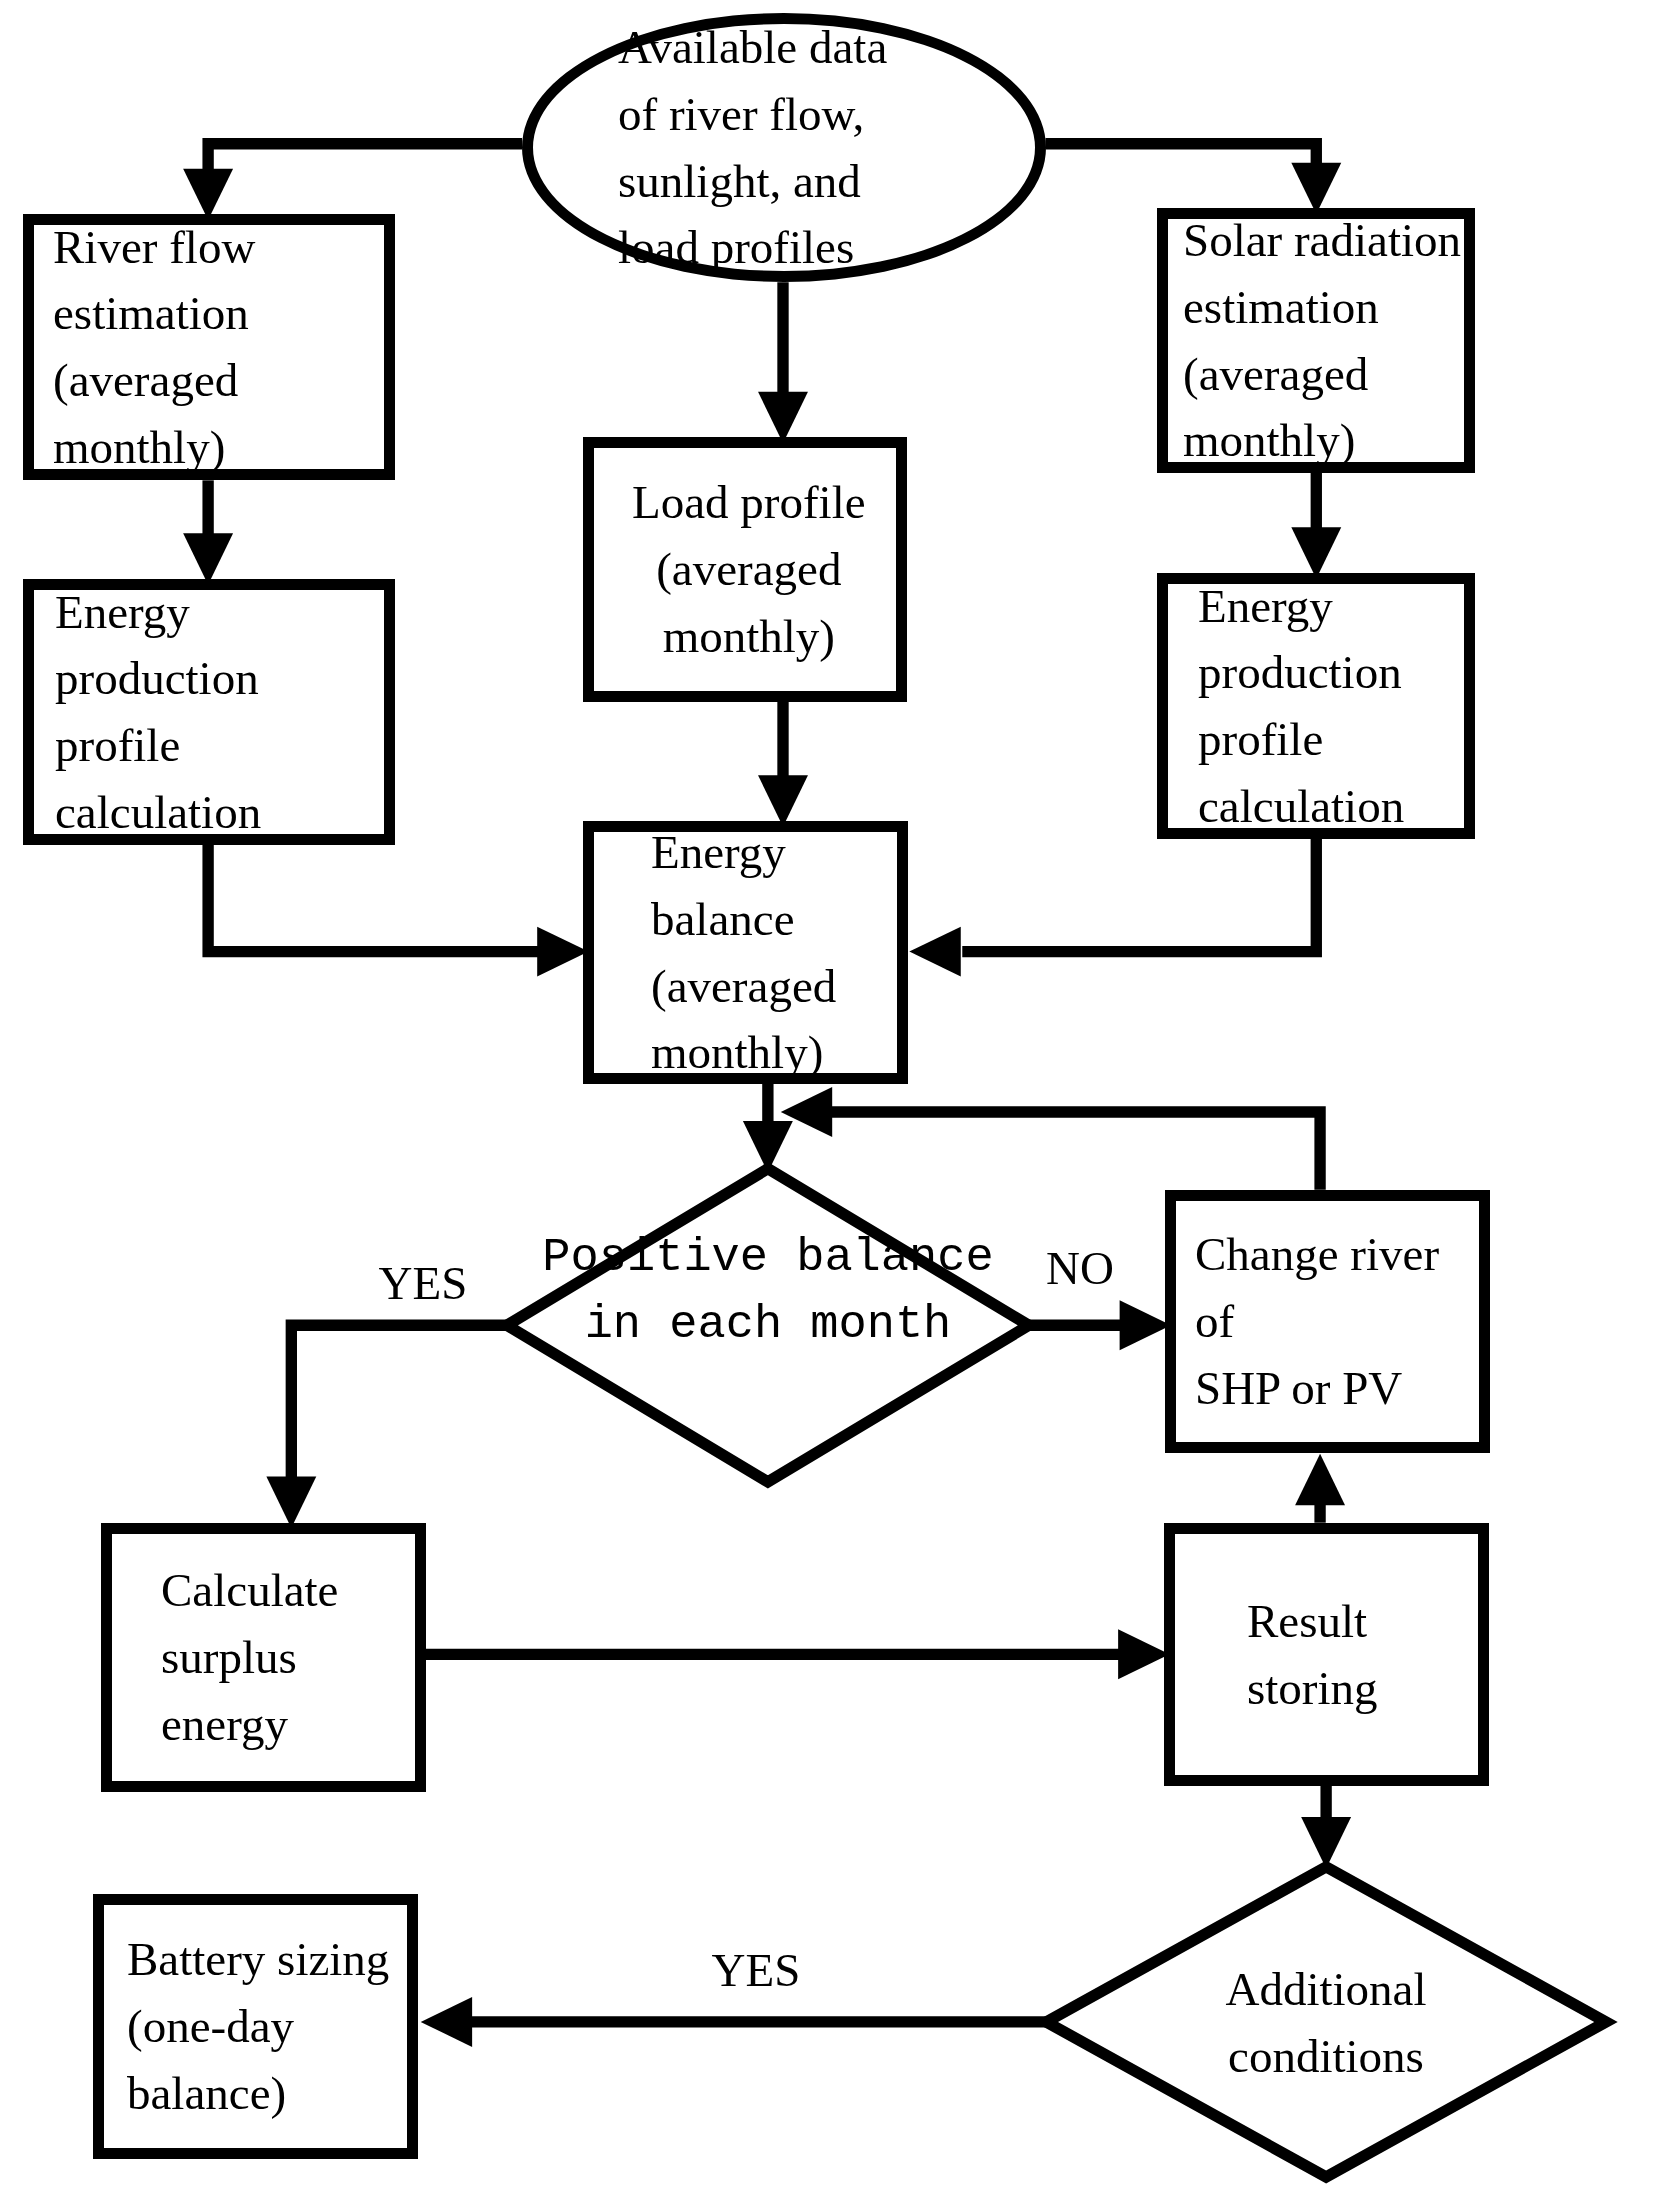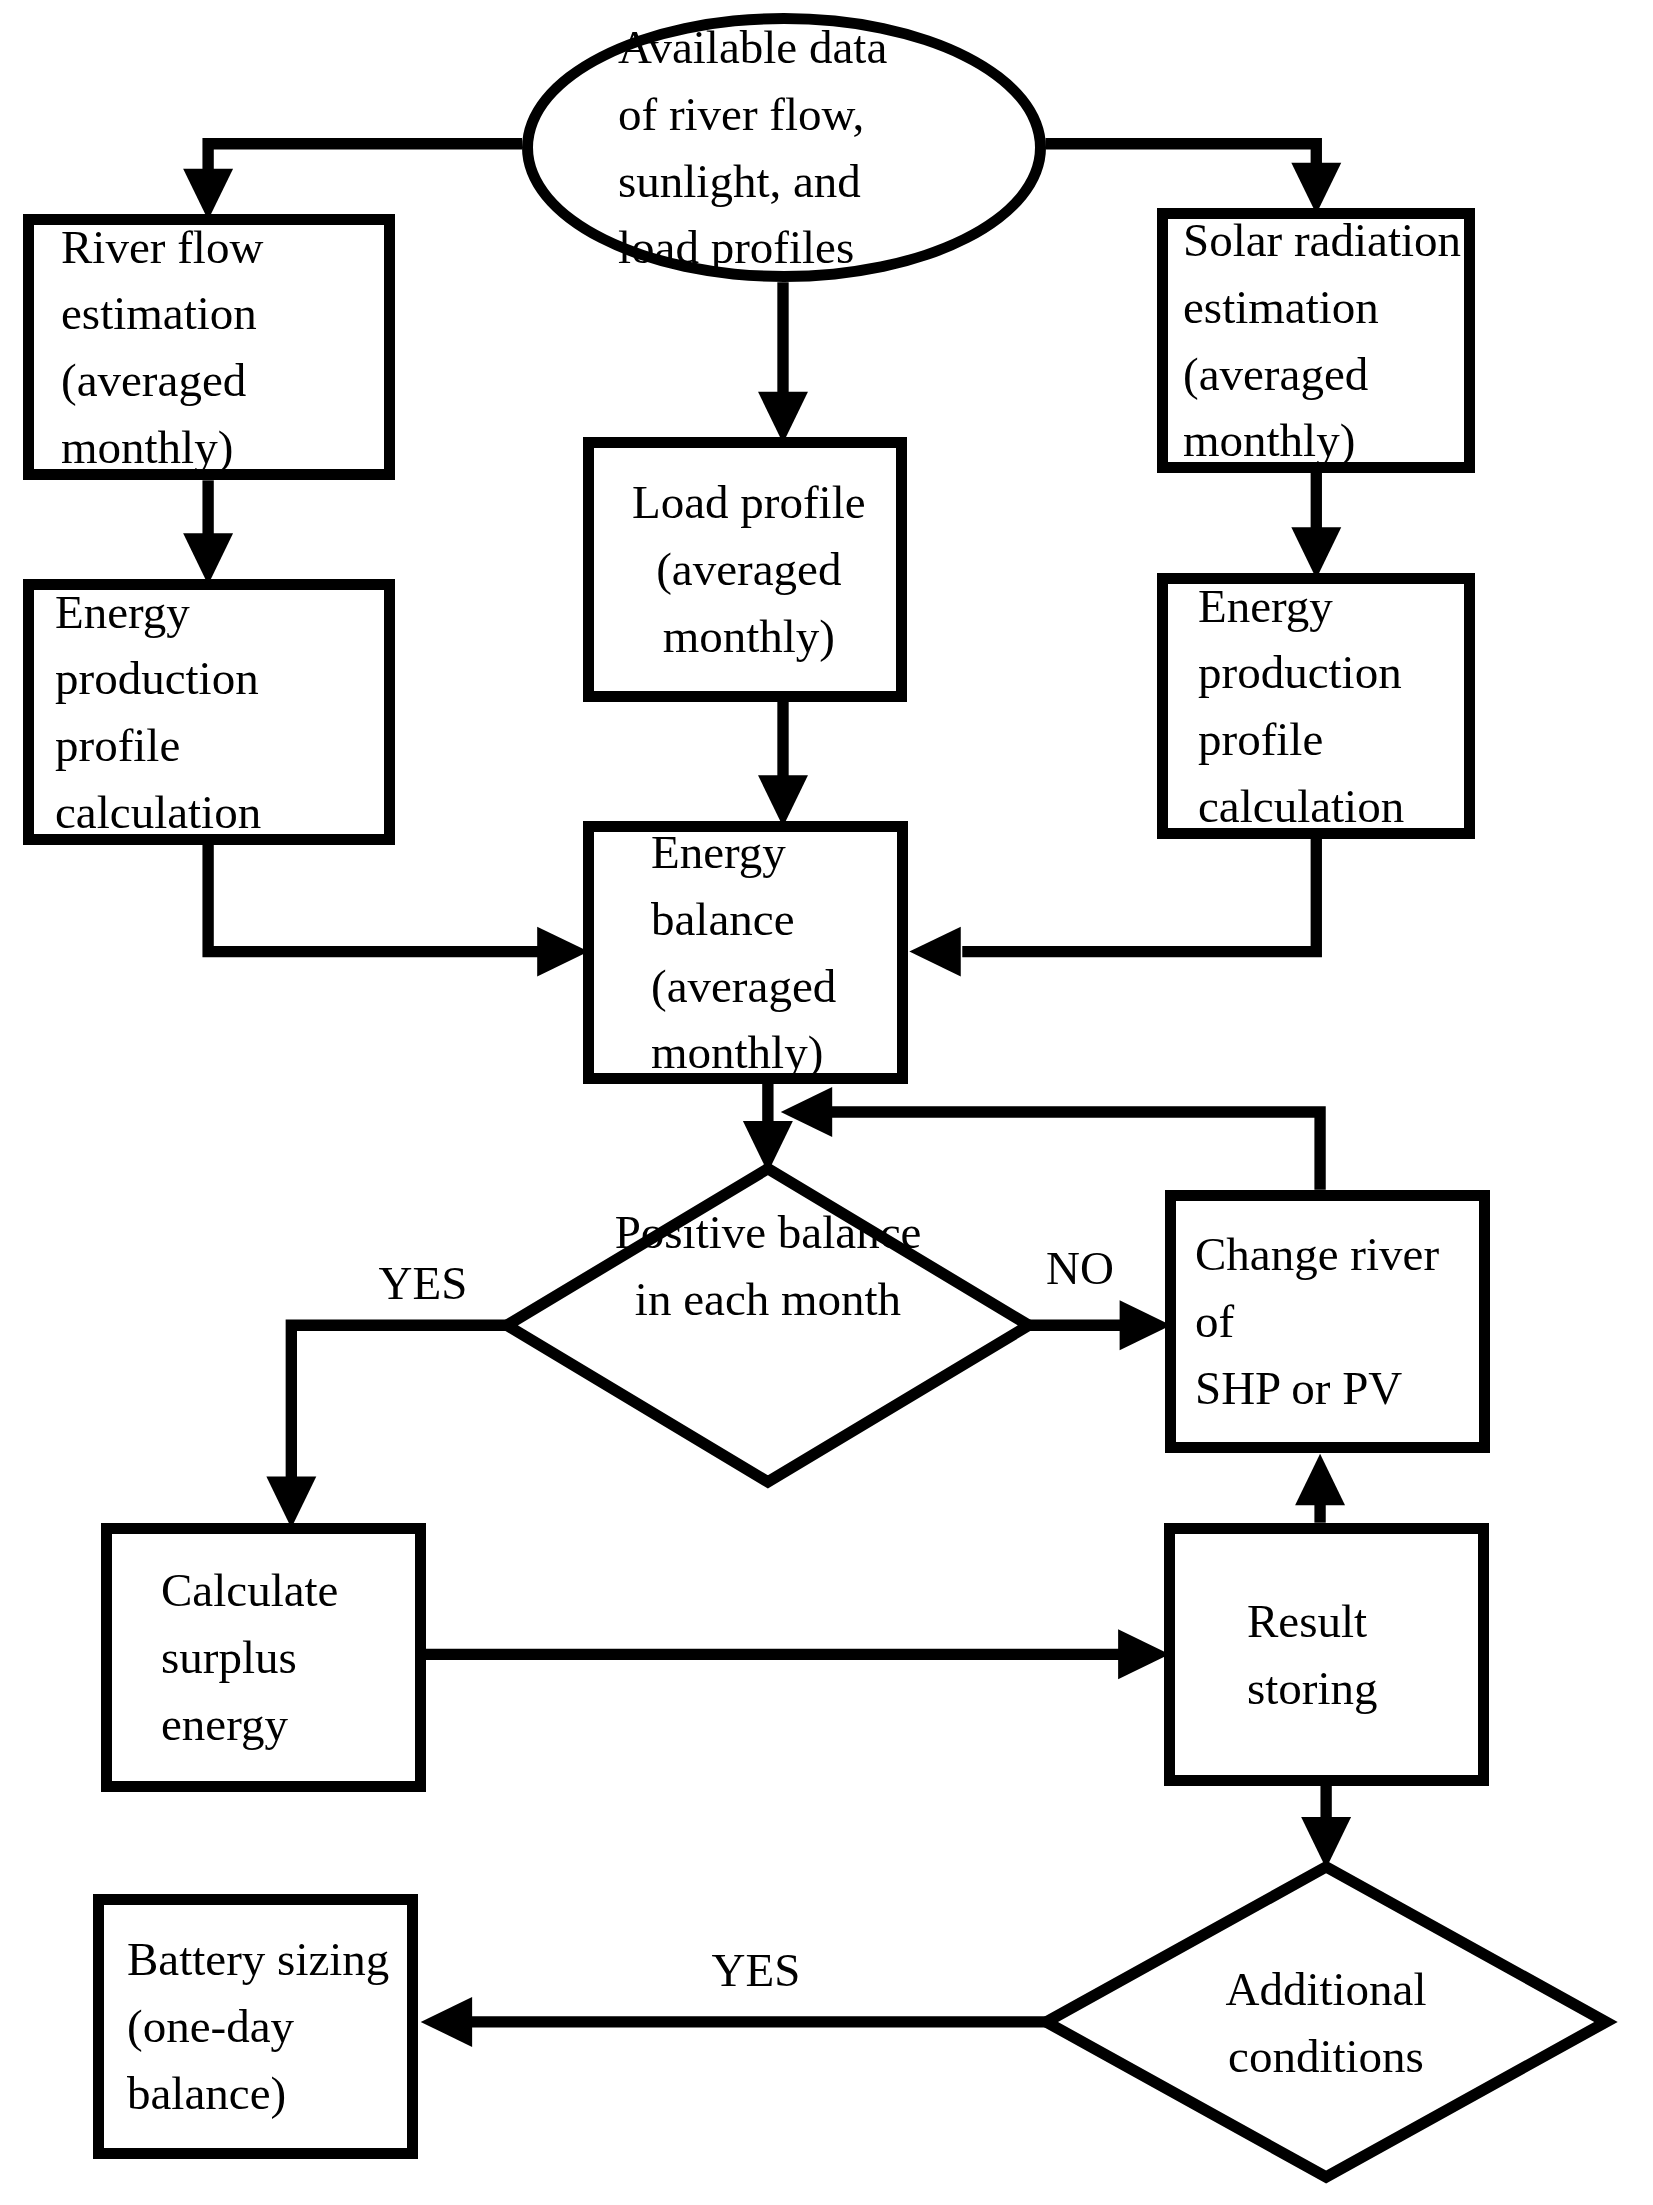--- a/index.html
+++ b/index.html
@@ -96,7 +96,7 @@
 load profiles</span>
   </div>
 
-  <div class="node" style="left:23px; top:214px; width:372px; height:266px; padding-left:27px;">
+  <div class="node" style="left:23px; top:214px; width:372px; height:266px; padding-left:19px;">
     <span class="lbl">River flow
 estimation
 (averaged

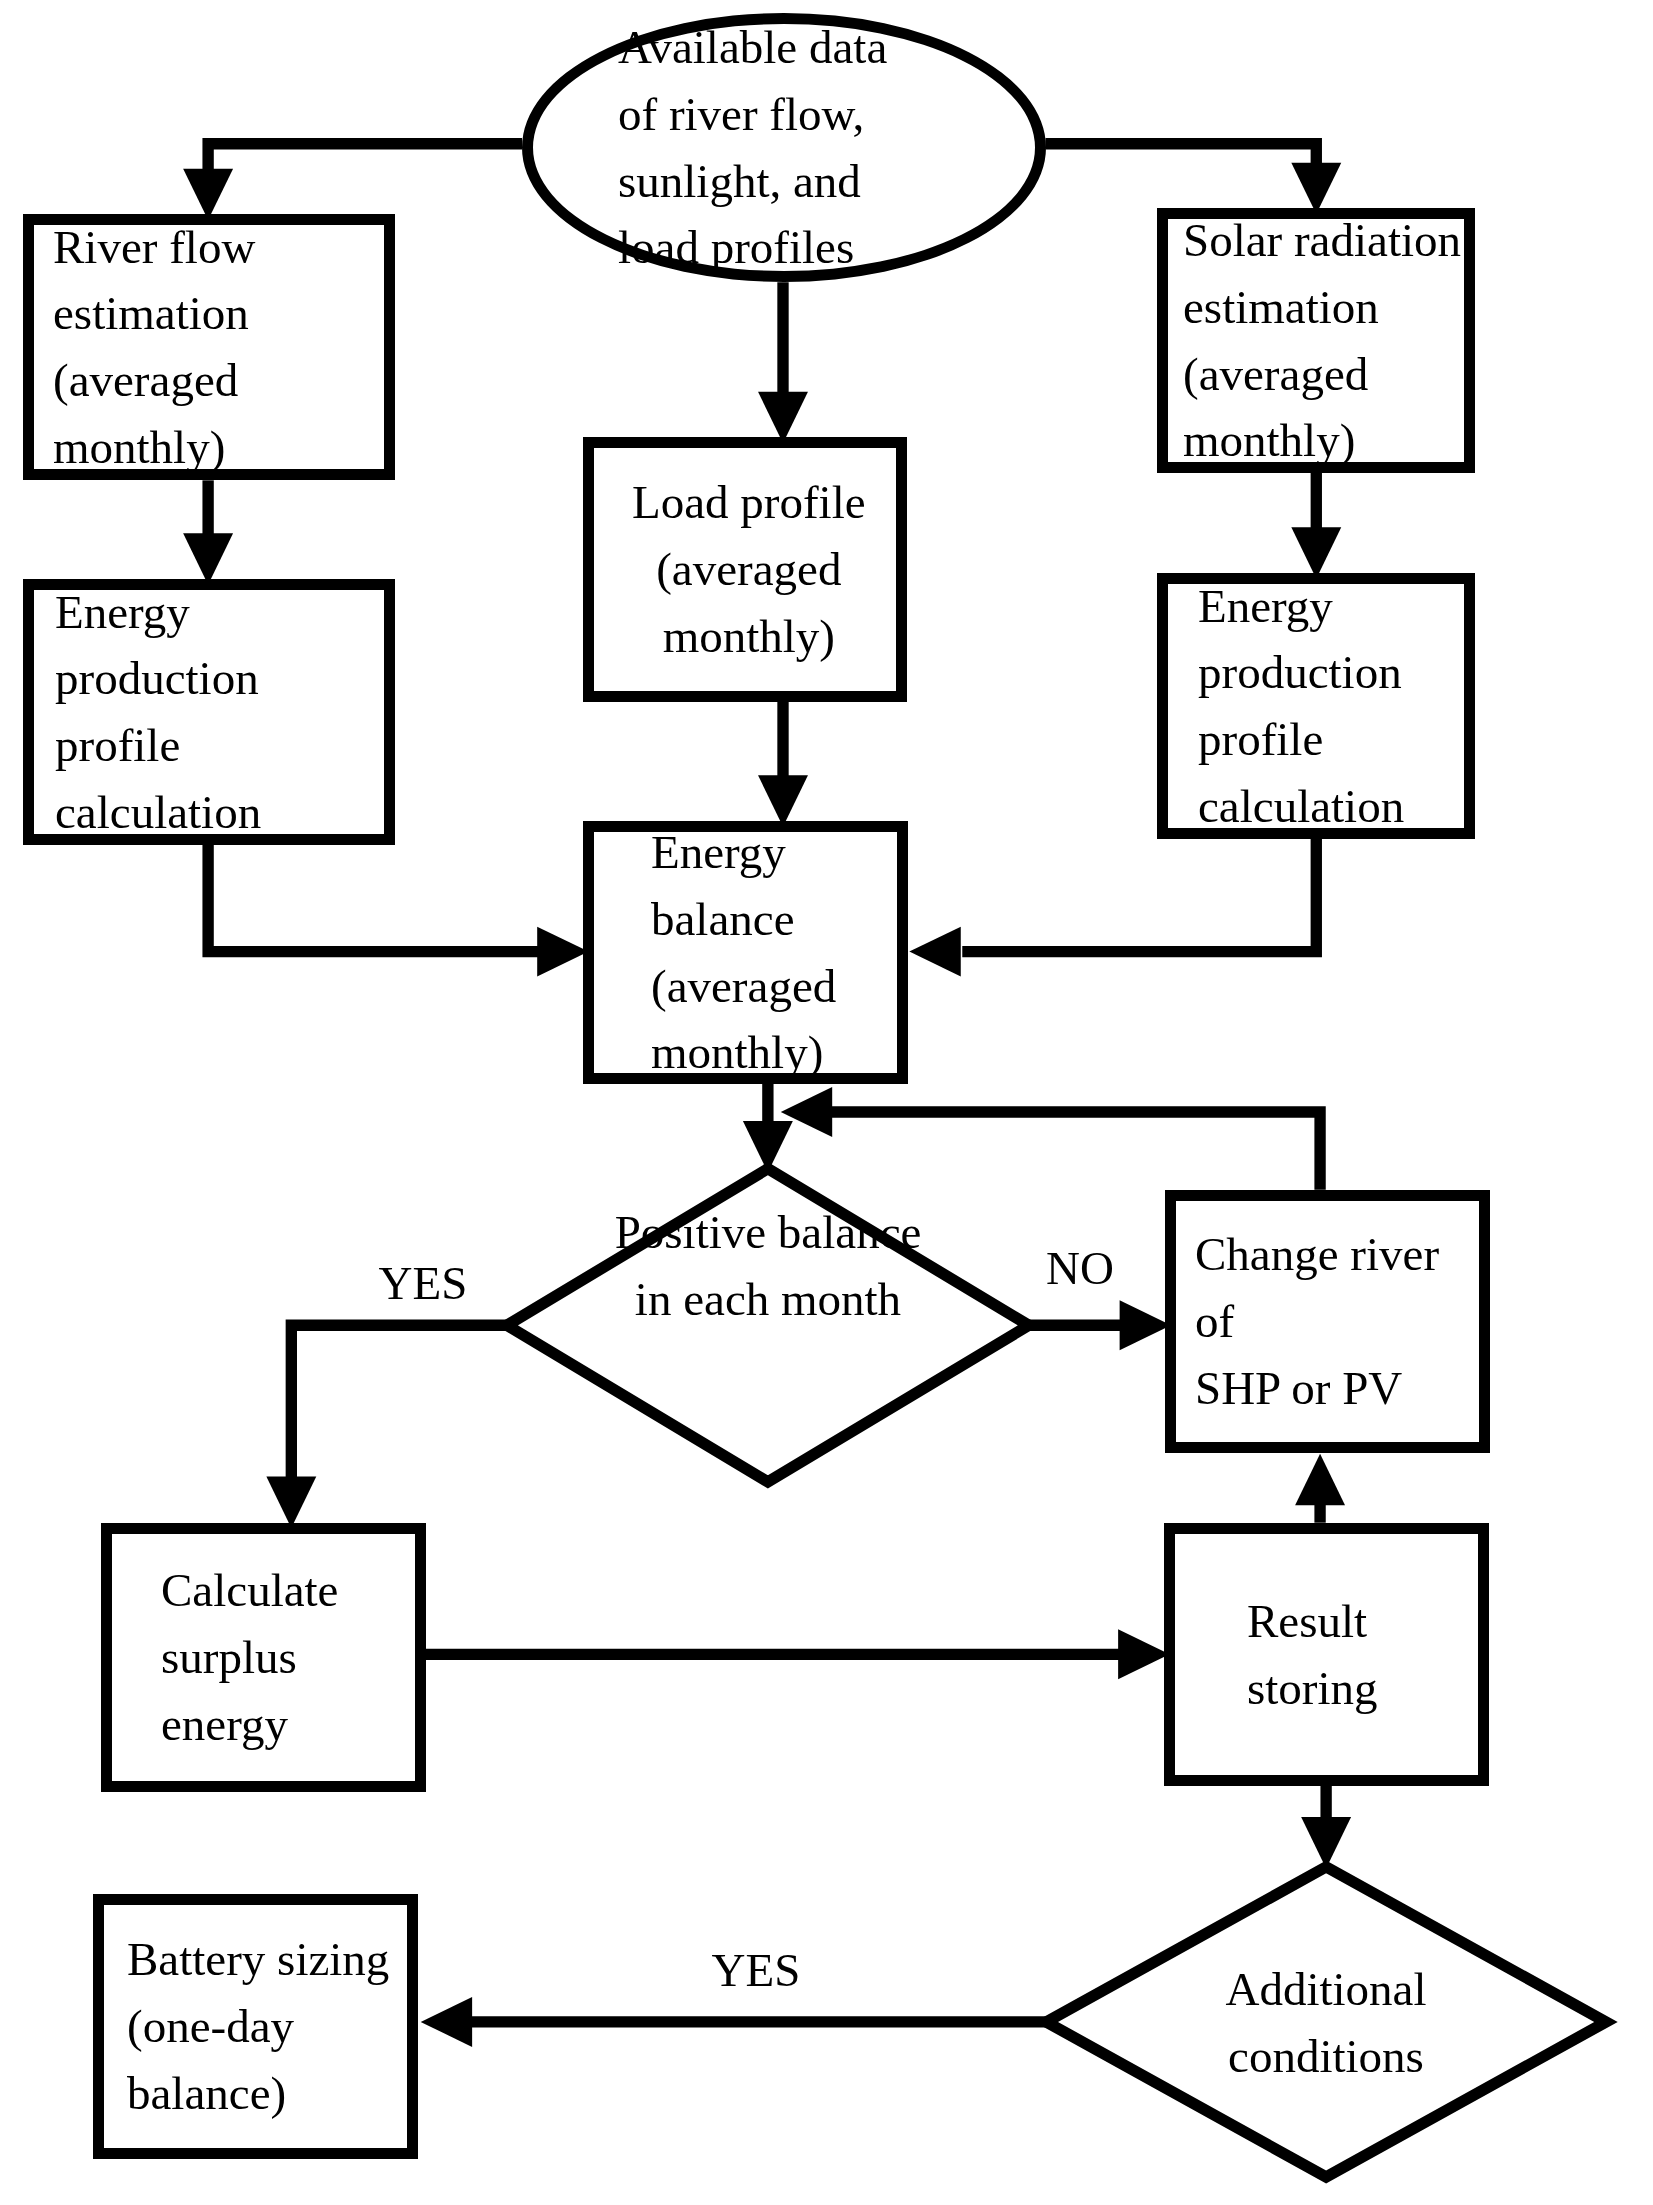--- a/index.html
+++ b/index.html
@@ -159,7 +159,7 @@
 balance)</span>
   </div>
 
-  <div class="dlabel" style="left:541px; top:1199px; width:454px;">Positive balance
+  <div class="dlabel" style="left:541px; top:1225px; width:454px;font-family:Liberation Mono, monospace;">Positive balance
 in each month</div>
   <div class="dlabel" style="left:1099px; top:1956px; width:454px;">Additional
 conditions</div>

